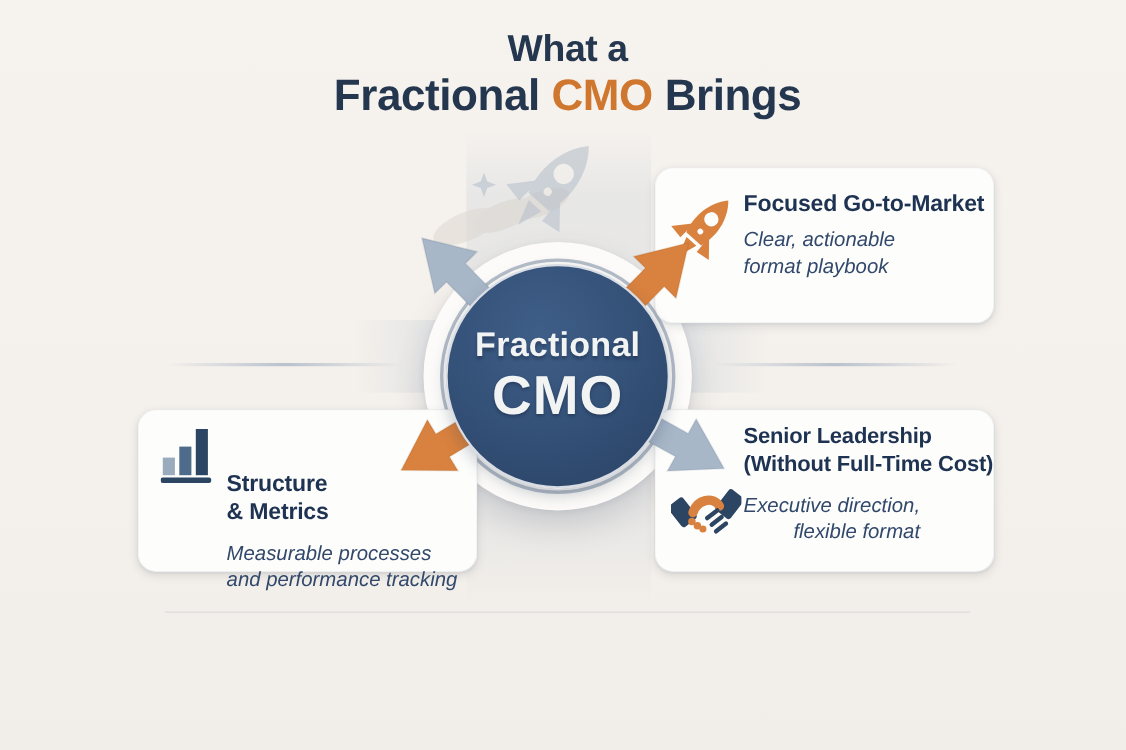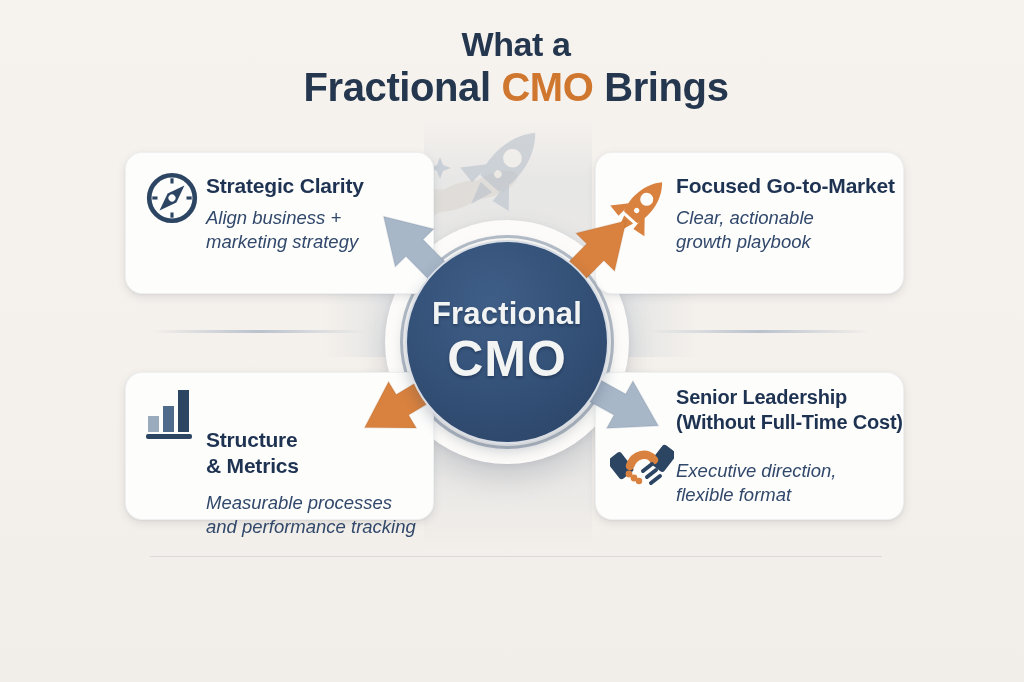--- a/index.html
+++ b/index.html
@@ -98,26 +98,6 @@
     <div class="title-l2"><span>Fractional </span><span class="title-hl">CMO</span><span> Brings</span></div>
   </div>
 
-  <div class="card card-tl">
-    <span class="icon icon-compass">
-      <svg width="58" height="58" viewBox="0 0 56 56">
-        <circle cx="28" cy="28" r="22" fill="none" stroke="#2c4563" stroke-width="4.5"></circle>
-        <line x1="28" y1="9" x2="28" y2="14" stroke="#2c4563" stroke-width="3"></line>
-        <line x1="28" y1="42" x2="28" y2="47" stroke="#2c4563" stroke-width="3"></line>
-        <line x1="9" y1="28" x2="14" y2="28" stroke="#2c4563" stroke-width="3"></line>
-        <line x1="42" y1="28" x2="47" y2="28" stroke="#2c4563" stroke-width="3"></line>
-        <g transform="translate(28,28) rotate(45)">
-          <polygon points="0,-17 6,0 0,17 -6,0" fill="#2c4563"></polygon>
-          <circle cx="0" cy="0" r="3.4" fill="#fdfdfc"></circle>
-        </g>
-      </svg>
-    </span>
-    <div class="card-text">
-      <div class="card-title">Strategic Clarity</div>
-      <div class="card-sub">Align business +
-marketing strategy</div>
-    </div>
-  </div>
 
   <div class="card card-tr">
     <span class="icon icon-rocket">

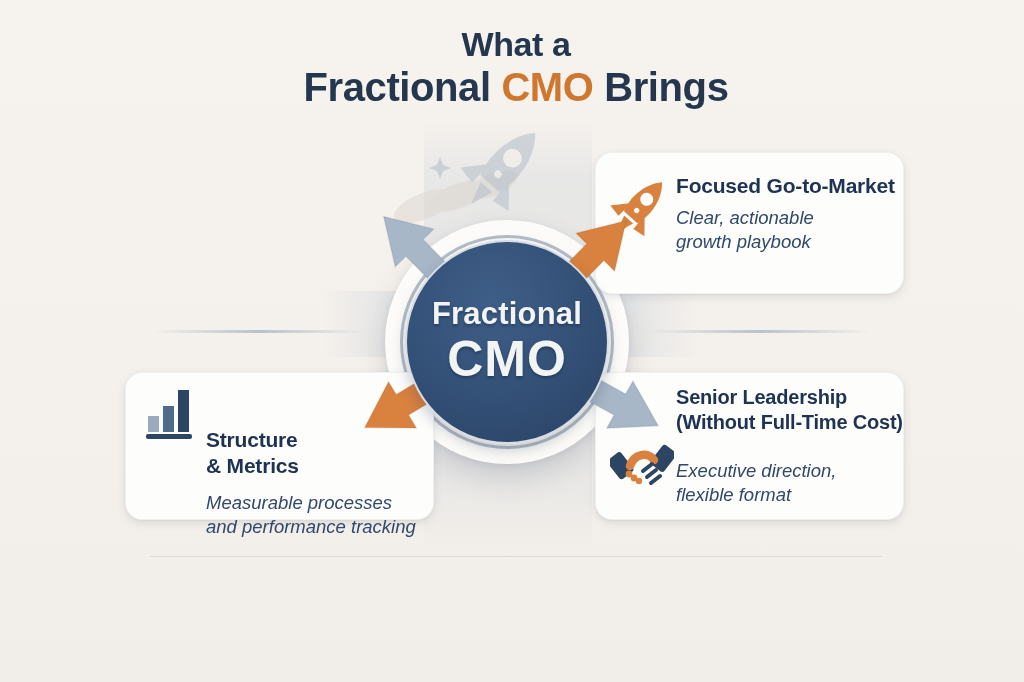--- a/index.html
+++ b/index.html
@@ -115,7 +115,7 @@
     <div class="card-text">
       <div class="card-title">Focused Go-to-Market</div>
       <div class="card-sub">Clear, actionable
-growth playbook</div>
+format playbook</div>
     </div>
   </div>
 

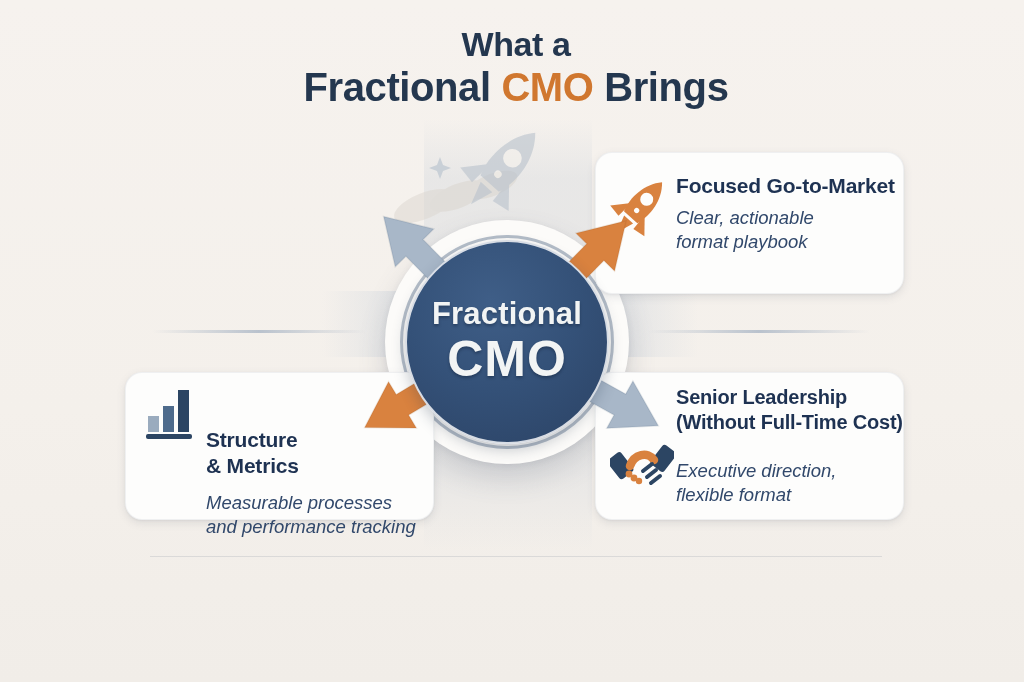--- a/index.html
+++ b/index.html
@@ -44,7 +44,7 @@
   .card-bl .card-text{top:14px;margin-top:40px;}
   .card-bl .card-sub{margin-top:11px;}
   .card-br .card-text-title{position:absolute;left:80px;top:12px;width:226px;}
-  .card-br .card-sub{position:absolute;left:80px;top:74px;margin-top:12px;}
+  .card-br .card-sub{position:absolute;left:80px;top:74px;margin-top:0;text-align:right;}
   .icon-compass{left:17px;top:16px;}
   .icon-rocket{left:0px;top:8px;}
   .icon-bars{left:20px;top:11px;}

